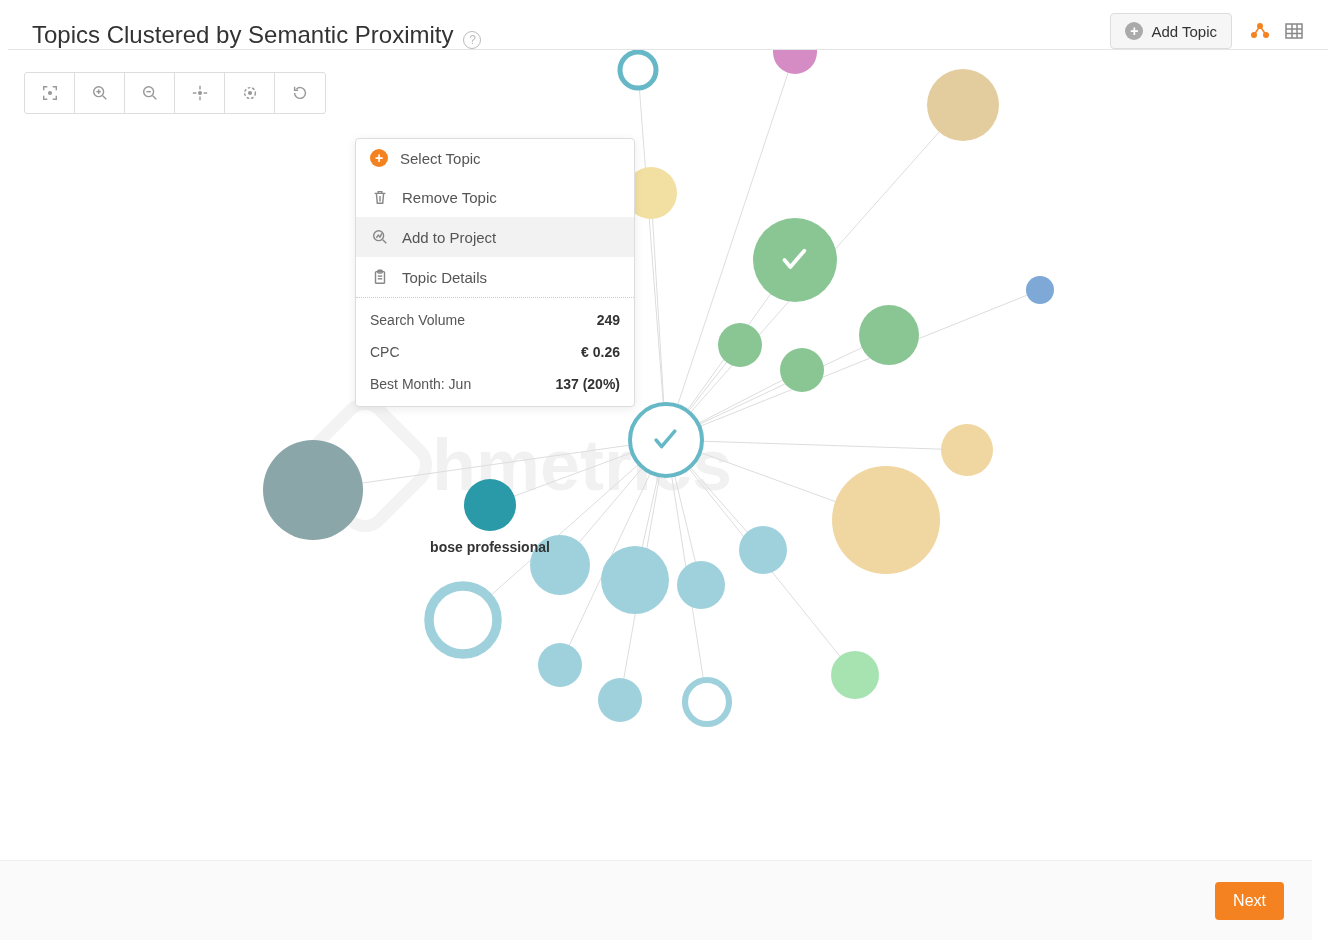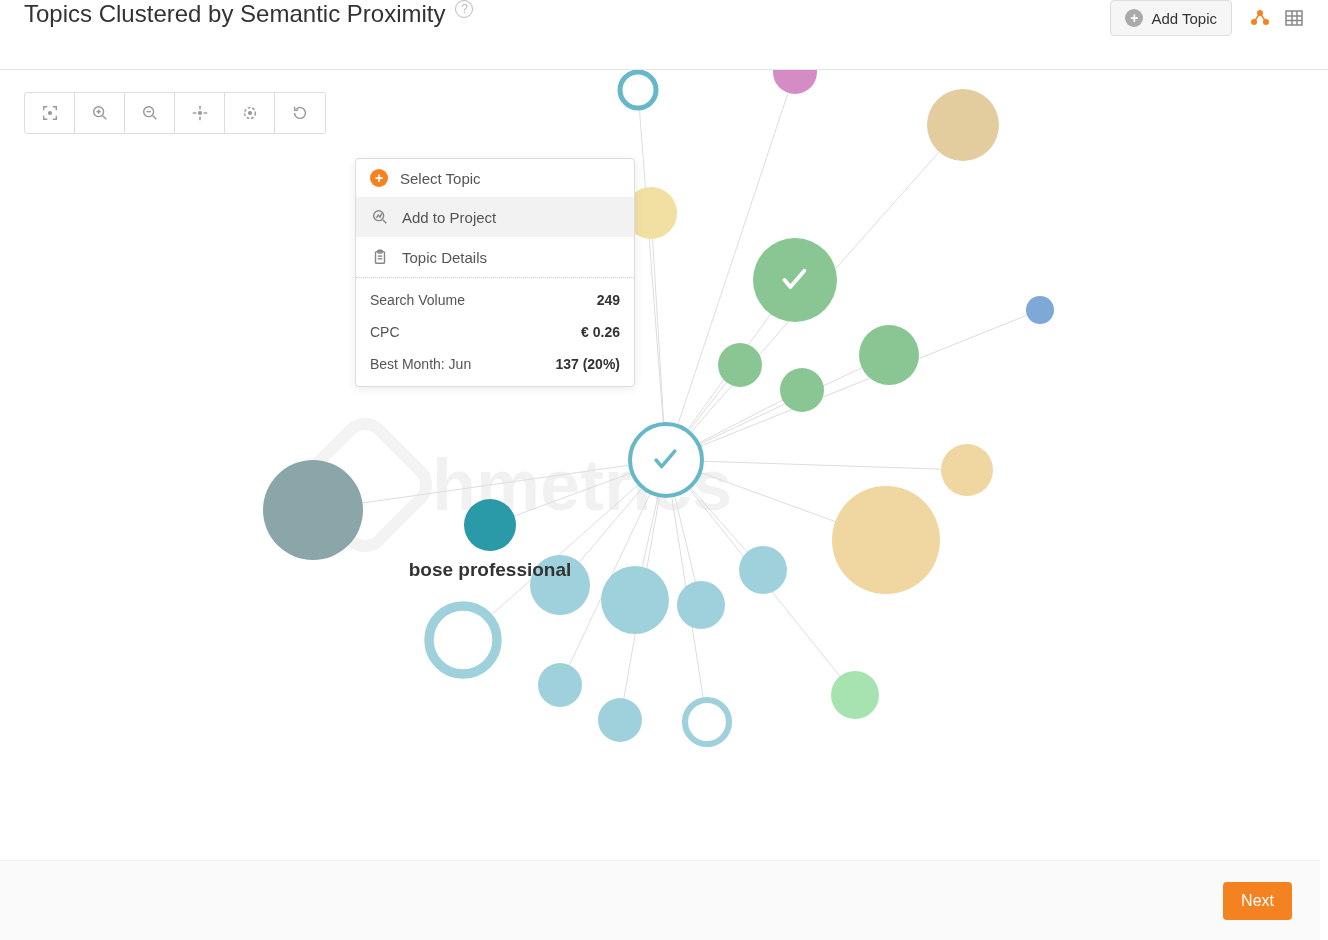--- a/index.html
+++ b/index.html
@@ -9,13 +9,14 @@
   
   .header {
     position: relative;
-    height: 70px;
+    height: 50px;
     border-bottom: 1px solid #e5e5e5;
     display: flex;
-    align-items: flex-start;
+    align-items: flex-end;
     padding: 0 24px;
     background: #fff;
     z-index: 10;
+    margin-left: 8px;
   }
   .page-title { font-size: 24px; font-weight: 400; color: #333; }
   .help-icon {

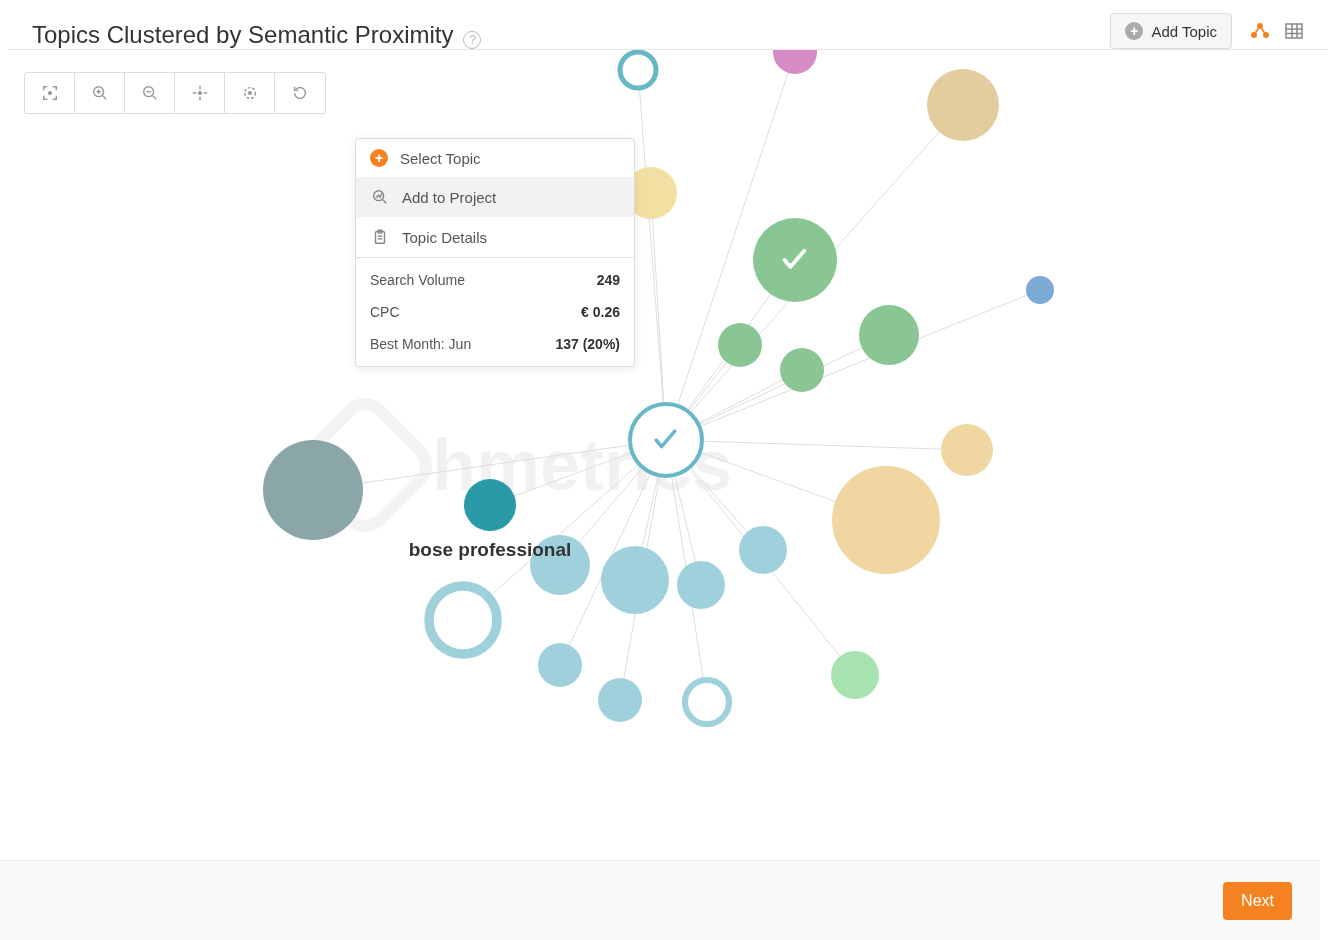--- a/index.html
+++ b/index.html
@@ -252,6 +252,15 @@
       <span class="ctx-icon plus-orange">+</span>
       <span>Select Topic</span>
     </div>
+    <div class="ctx-item">
+      <span class="ctx-icon">
+        <svg width="18" height="18" viewBox="0 0 20 20" fill="none" stroke="currentColor" stroke-width="1.6">
+              <path d="M4 6h12M8 6V4h4v2M6 6l1 11h6l1-11"></path>
+              <line x1="10" y1="9" x2="10" y2="15"></line>
+            </svg>
+      </span>
+      <span>Remove Topic</span>
+    </div>
     <div class="ctx-item hover">
       <span class="ctx-icon">
         <svg width="18" height="18" viewBox="0 0 20 20" fill="none" stroke="currentColor" stroke-width="1.6">

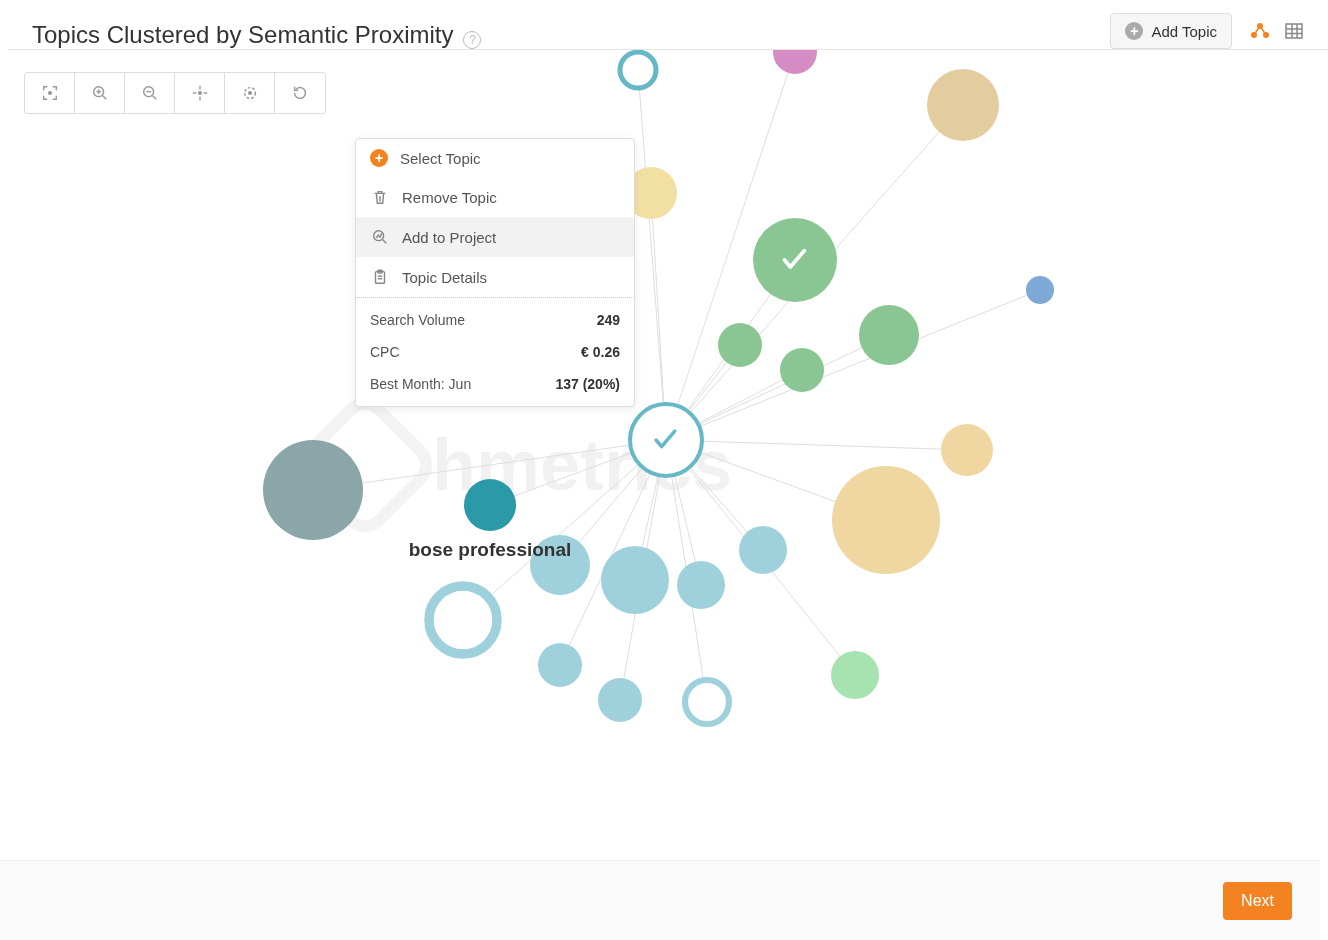--- a/index.html
+++ b/index.html
@@ -71,7 +71,7 @@
 
   
   .node-label {
-    position:absolute; font-size: 19px; font-weight: 700; color:#333; z-index: 2;
+    position:absolute; font-size: 14px; font-weight: 700; color:#333; z-index: 2;
     transform: translate(-50%, 0);
   }
 

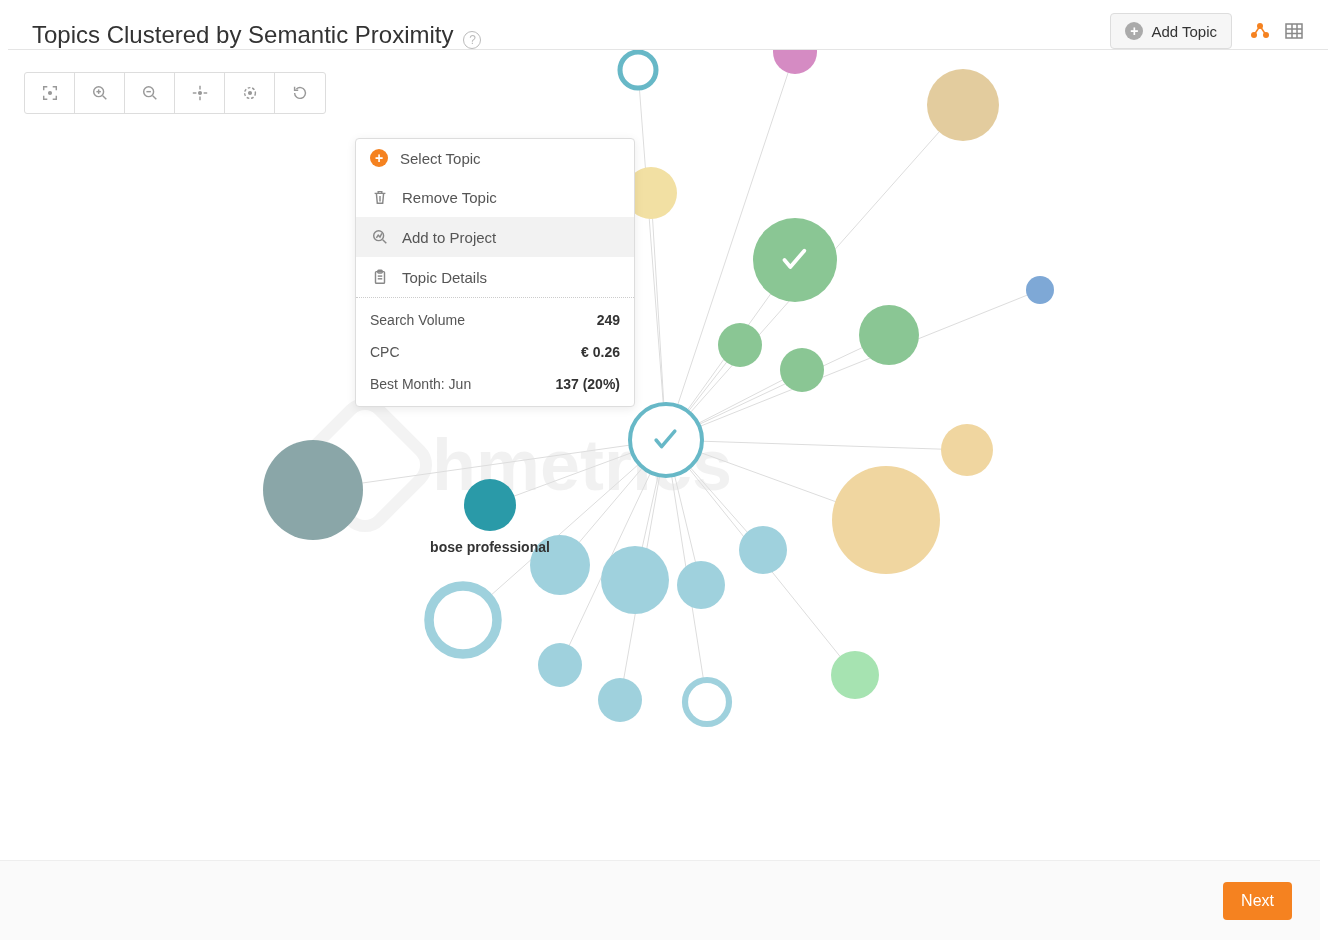--- a/index.html
+++ b/index.html
@@ -99,7 +99,7 @@
 
   
   .footer {
-    position:absolute; left:0; right:8px; bottom:0; height:80px;
+    position:absolute; left:0; right:16px; bottom:0; height:80px;
     border-top:1px solid #eee; background:#fafafa;
     display:flex; align-items:center; justify-content:flex-end; padding:0 28px;
   }

